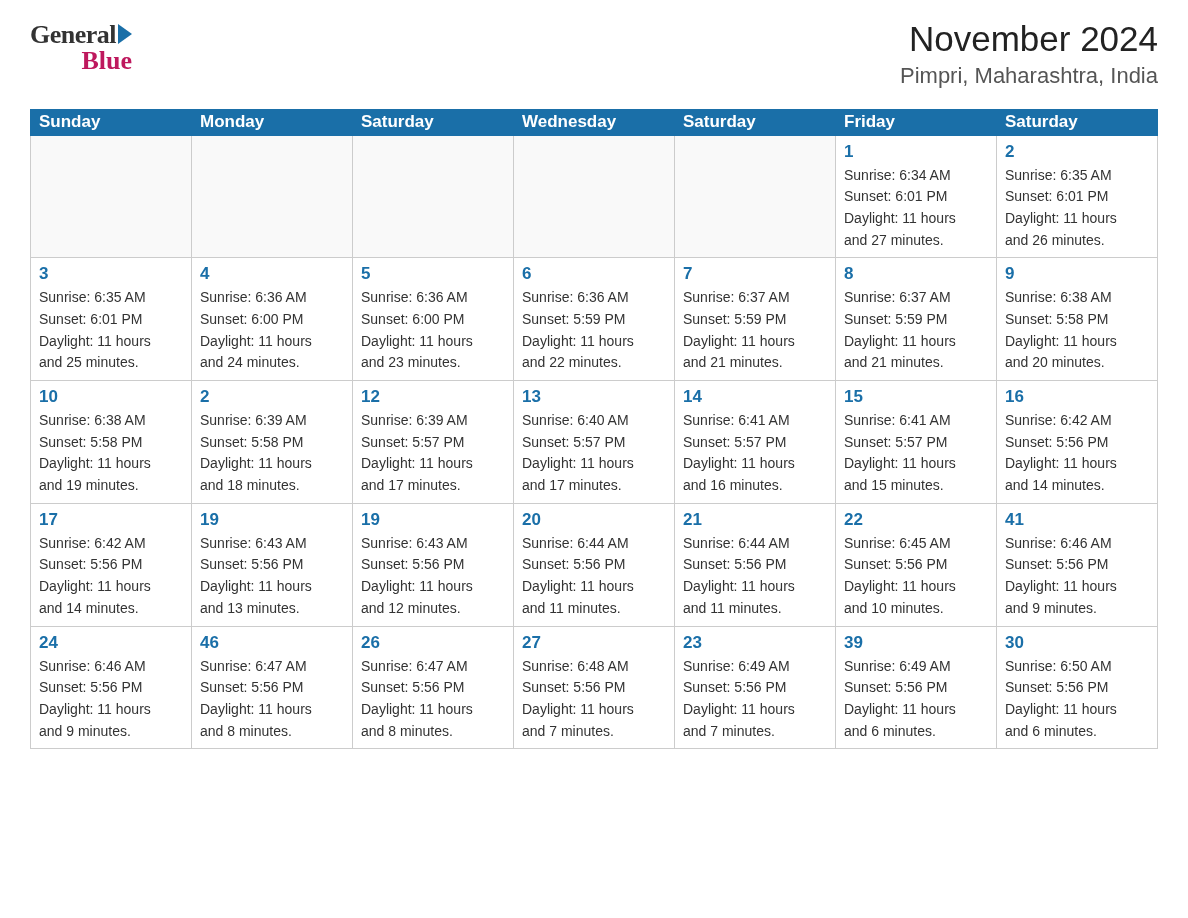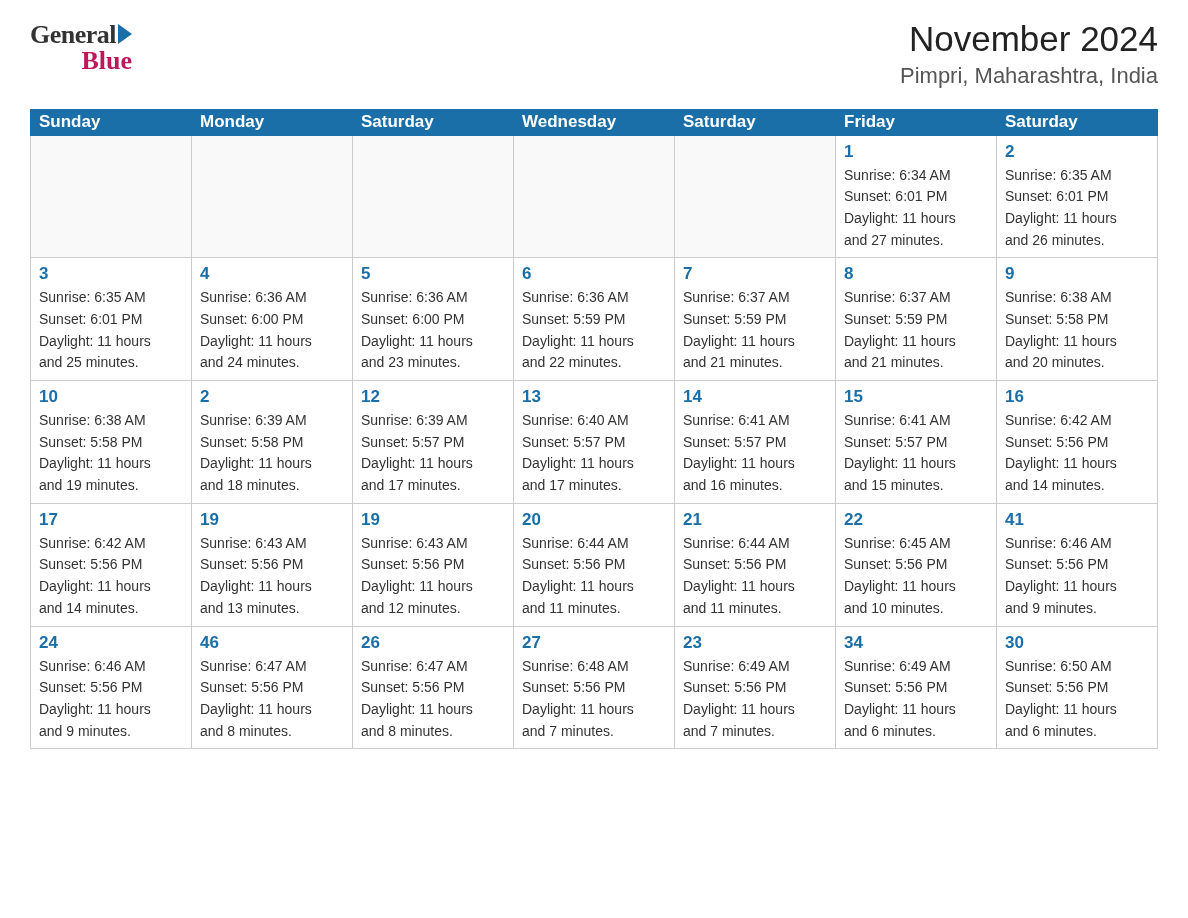--- a/index.html
+++ b/index.html
@@ -265,7 +265,7 @@
           <div class="day-info">Sunrise: 6:49 AM<br>Sunset: 5:56 PM<br>Daylight: 11 hours<br>and 7 minutes.</div>
         </td>
         <td>
-          <span class="day-num">34</span>
+          <span class="day-num">39</span>
           <div class="day-info">Sunrise: 6:49 AM<br>Sunset: 5:56 PM<br>Daylight: 11 hours<br>and 6 minutes.</div>
         </td>
         <td>

